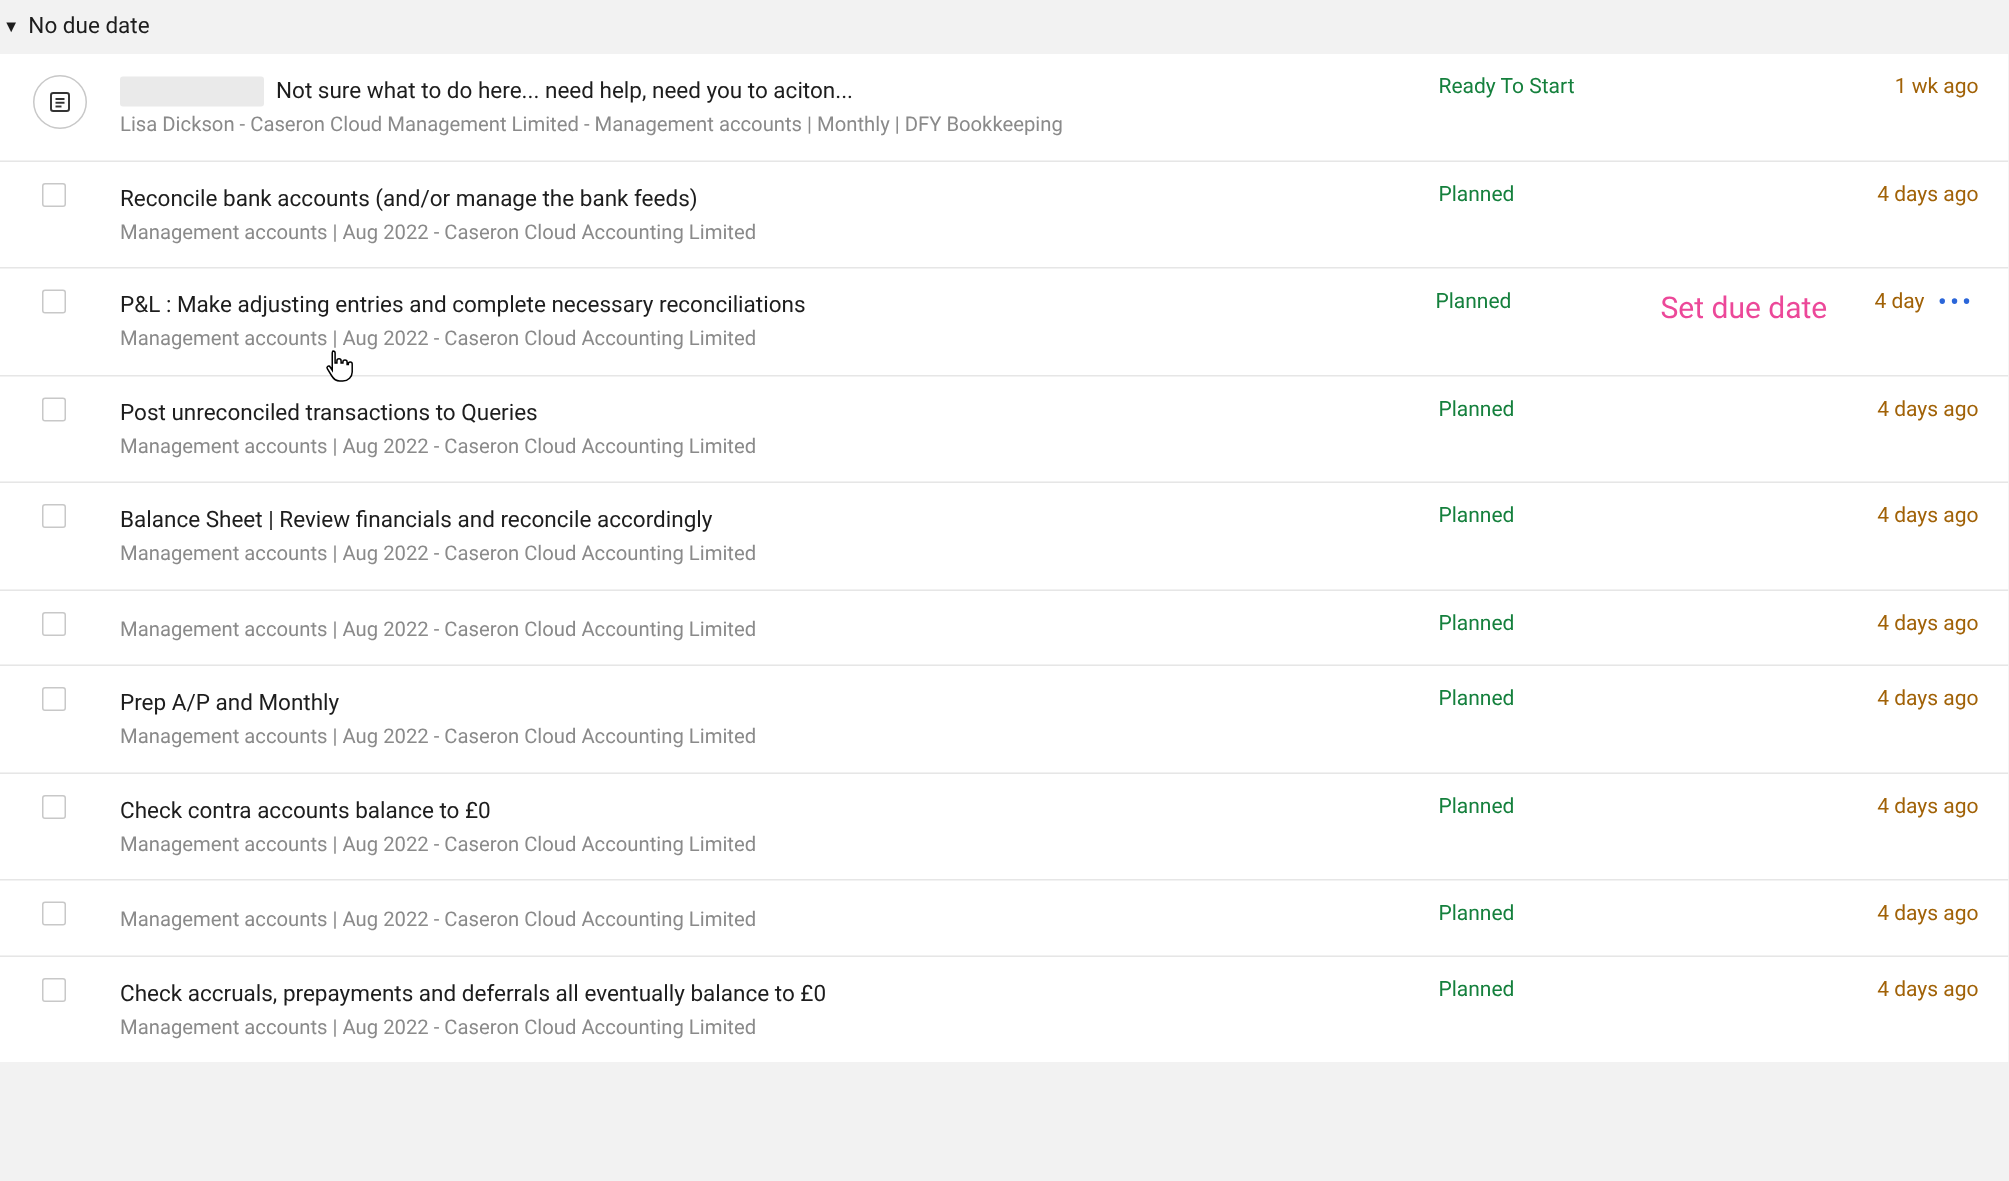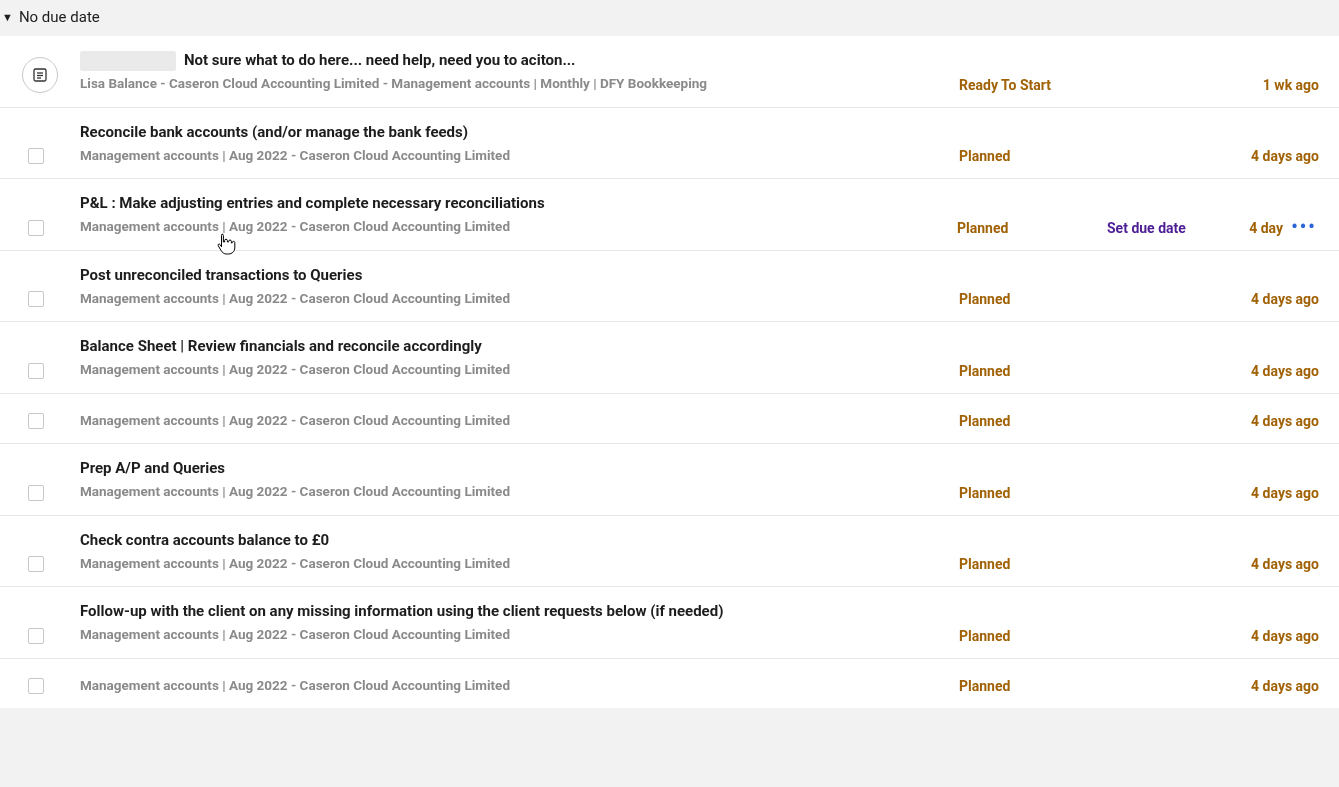--- a/index.html
+++ b/index.html
@@ -29,10 +29,9 @@
     background: #ffffff;
     border-top: 1px solid #e6e6e6;
     display: flex;
-    align-items: flex-end;
+    align-items: flex-start;
     padding: 14px 20px 14px 28px;
     position: relative;
-    font-weight: bold;
   }
   .task-row.first-row {
     margin-top: 2px;

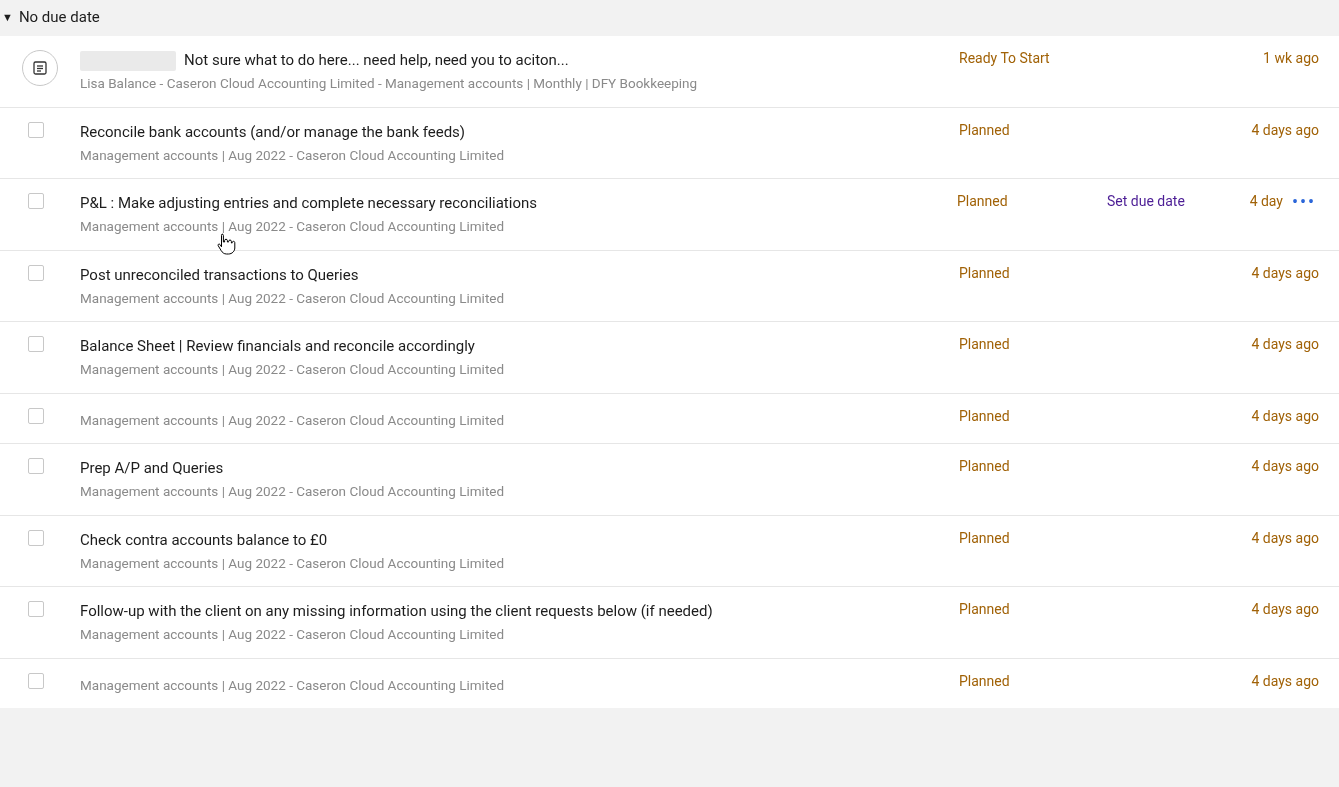--- a/index.html
+++ b/index.html
@@ -94,7 +94,7 @@
   }
   .col-status {
     width: 150px;
-    color: #a16207;
+    color: #15803d;
     font-size: 14px;
     text-align: left;
   }

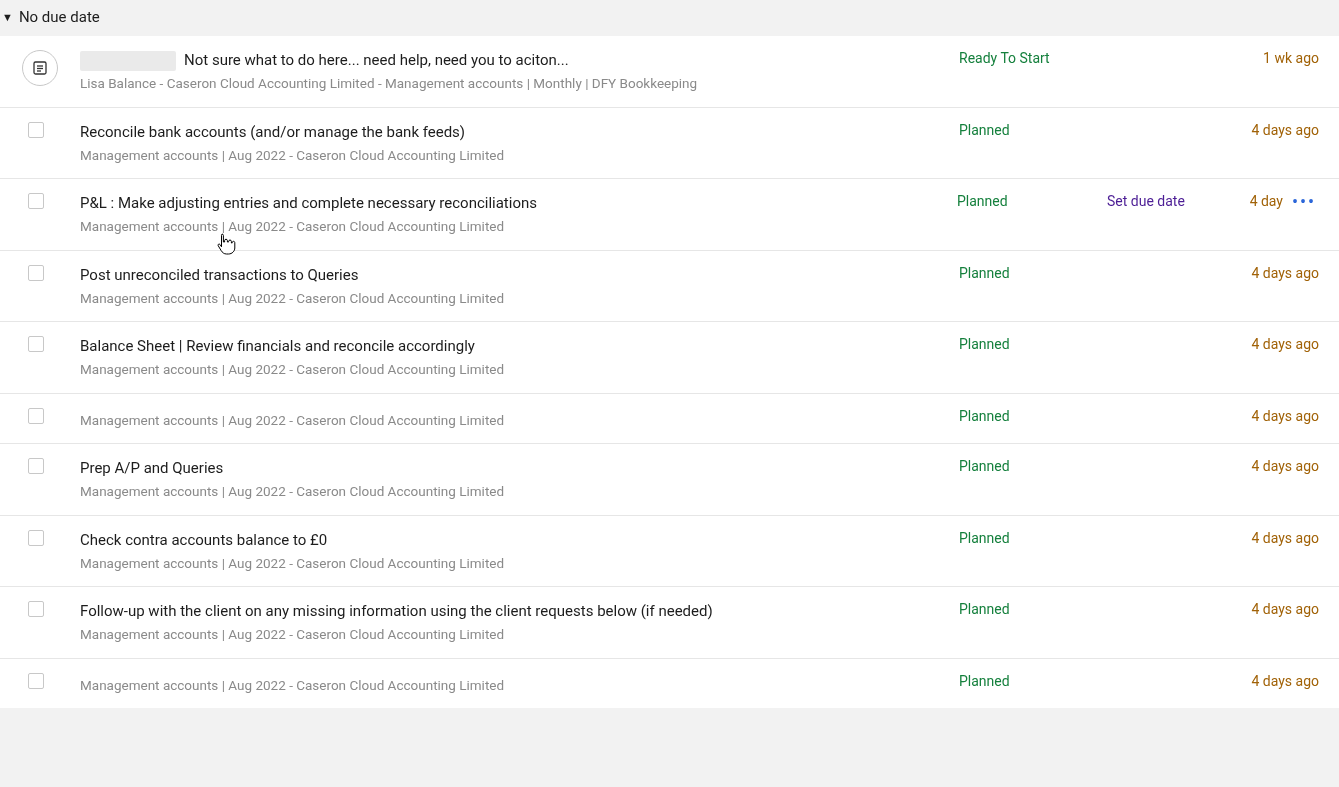--- a/index.html
+++ b/index.html
@@ -161,7 +161,7 @@
           <span class="redaction"></span>
           <span>Not sure what to do here... need help, need you to aciton...</span>
         </div>
-        <div class="subtitle">Lisa Balance - Caseron Cloud Accounting Limited - Management accounts | Monthly | DFY Bookkeeping</div>
+        <div class="subtitle">Lisa Dickson - Caseron Cloud Management Limited - Management accounts | Monthly | DFY Bookkeeping</div>
       </div>
       <div class="col-status">Ready To Start</div>
       <div class="col-due"></div>

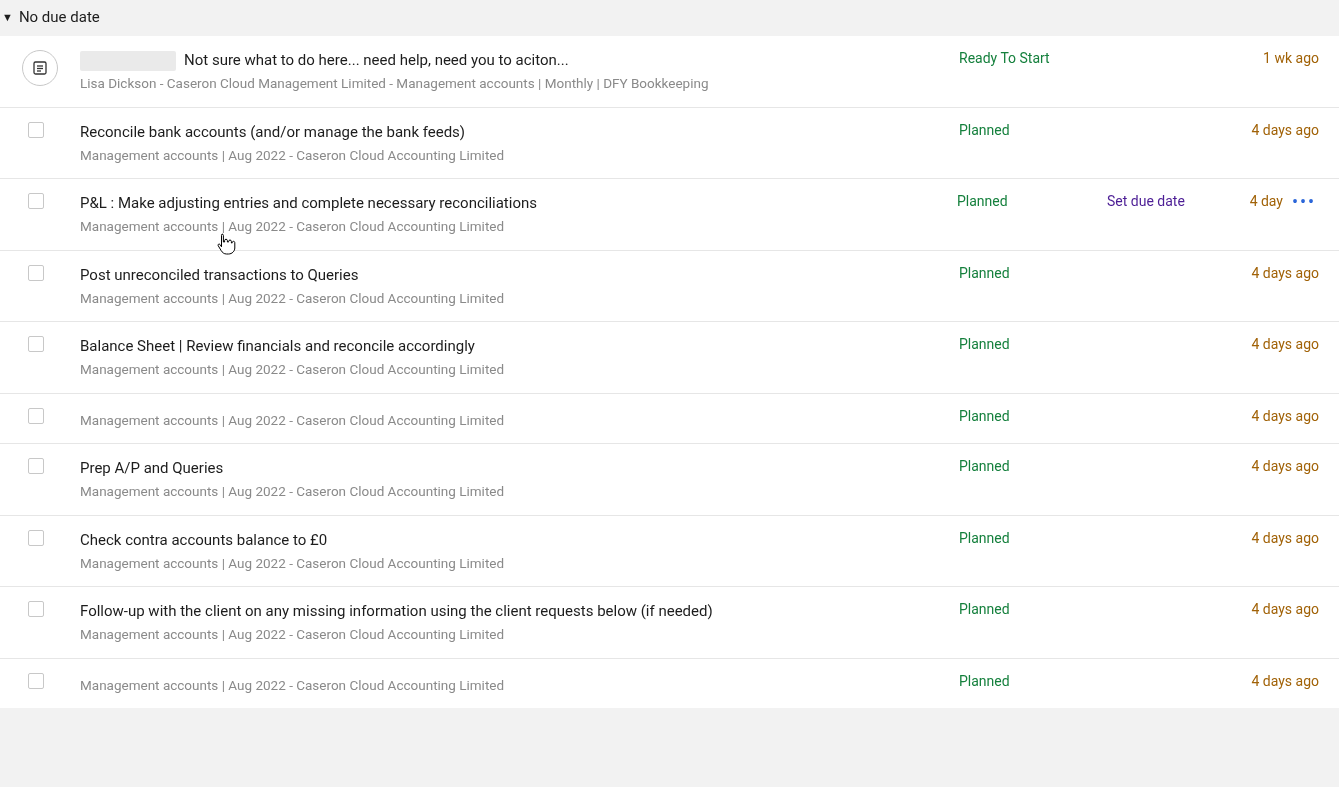--- a/index.html
+++ b/index.html
@@ -100,8 +100,8 @@
   }
   .col-due {
     width: 120px;
-    color: #4c1d95;
-    font-size: 14px;
+    color: #ec4899;
+    font-size: 20px;
     text-align: left;
   }
   .col-age {

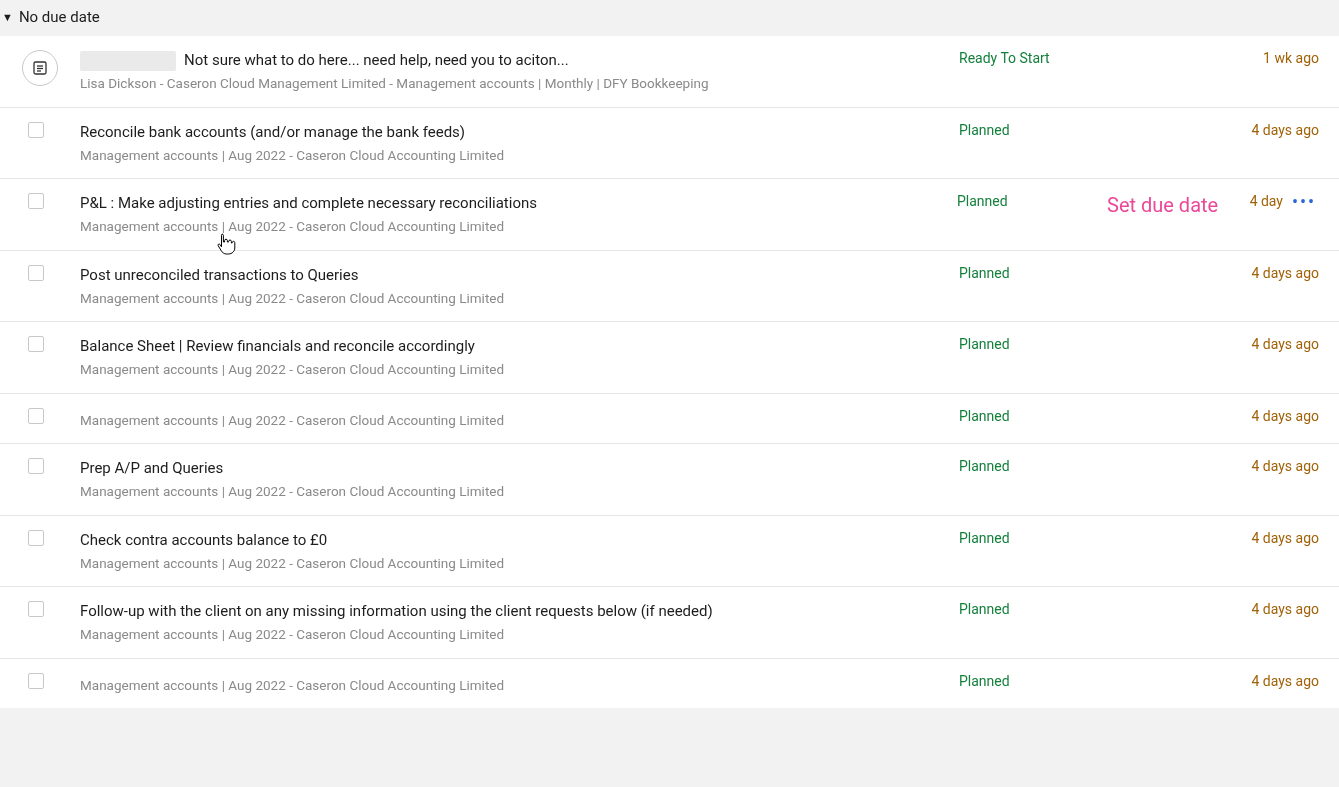--- a/index.html
+++ b/index.html
@@ -243,7 +243,7 @@
       </div>
       <div class="title-block">
         <div class="title-line">
-          <span>Prep A/P and Queries</span>
+          <span>Prep A/P and Monthly</span>
         </div>
         <div class="subtitle">Management accounts | Aug 2022 - Caseron Cloud Accounting Limited</div>
       </div>

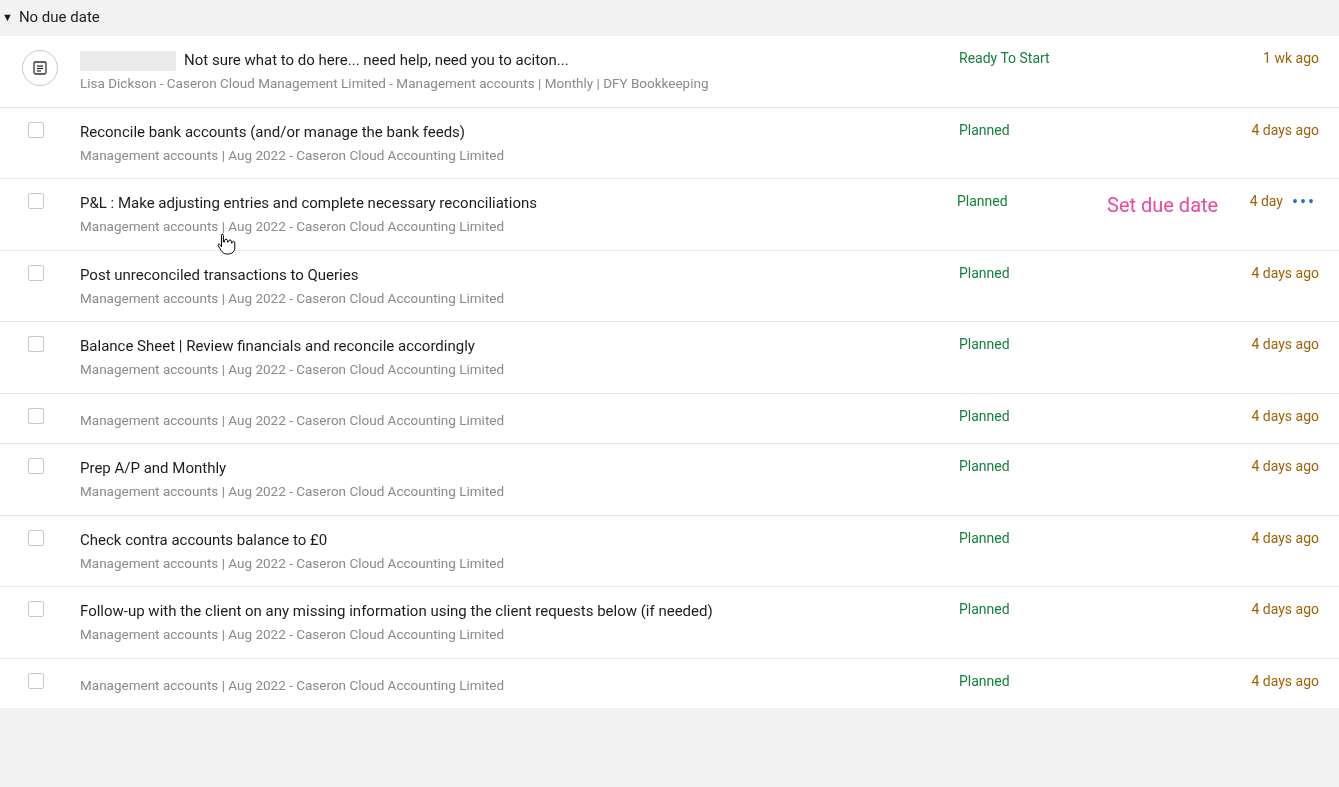--- a/index.html
+++ b/index.html
@@ -270,9 +270,6 @@
         <div class="checkbox"></div>
       </div>
       <div class="title-block">
-        <div class="title-line">
-          <span>Follow-up with the client on any missing information using the client requests below (if needed)</span>
-        </div>
         <div class="subtitle">Management accounts | Aug 2022 - Caseron Cloud Accounting Limited</div>
       </div>
       <div class="col-status">Planned</div>

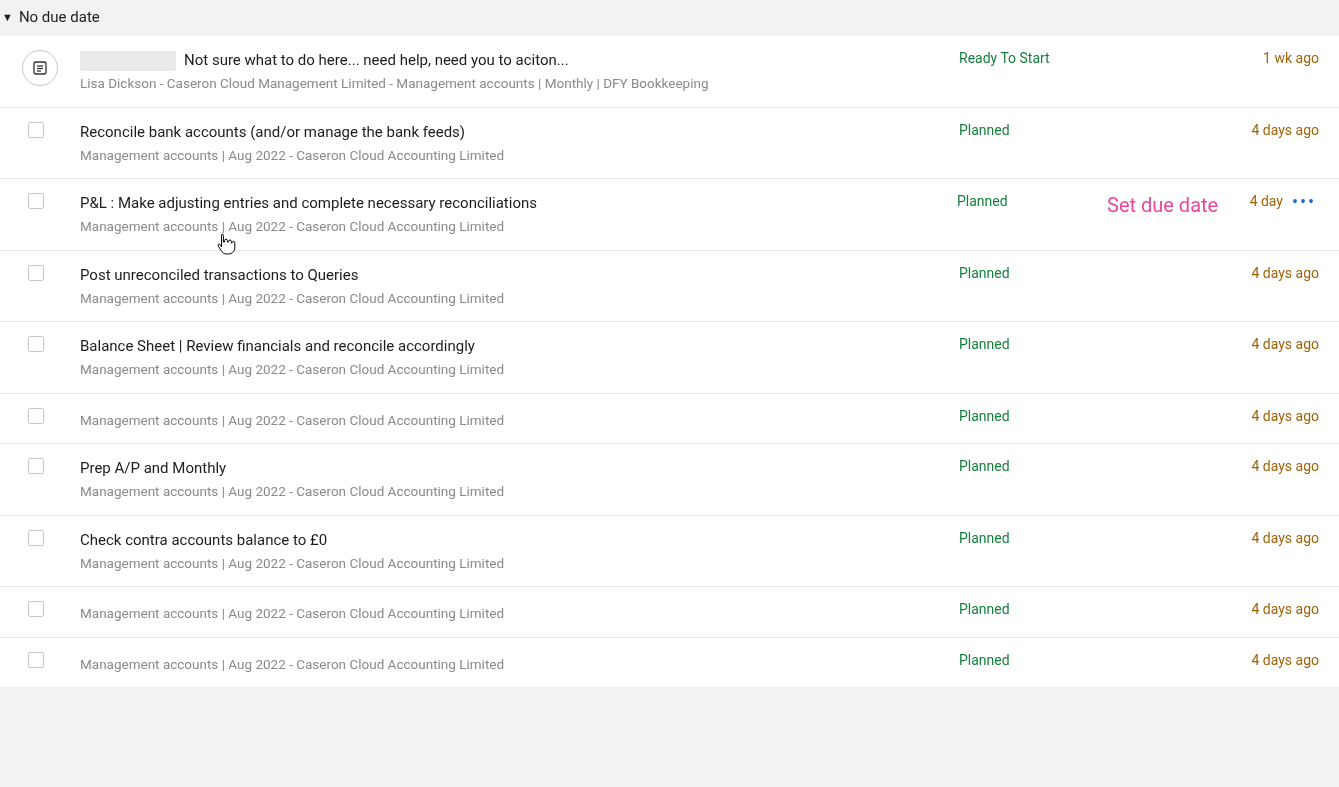--- a/index.html
+++ b/index.html
@@ -281,6 +281,9 @@
         <div class="checkbox"></div>
       </div>
       <div class="title-block">
+        <div class="title-line">
+          <span>Check accruals, prepayments and deferrals all eventually balance to £0</span>
+        </div>
         <div class="subtitle">Management accounts | Aug 2022 - Caseron Cloud Accounting Limited</div>
       </div>
       <div class="col-status">Planned</div>

